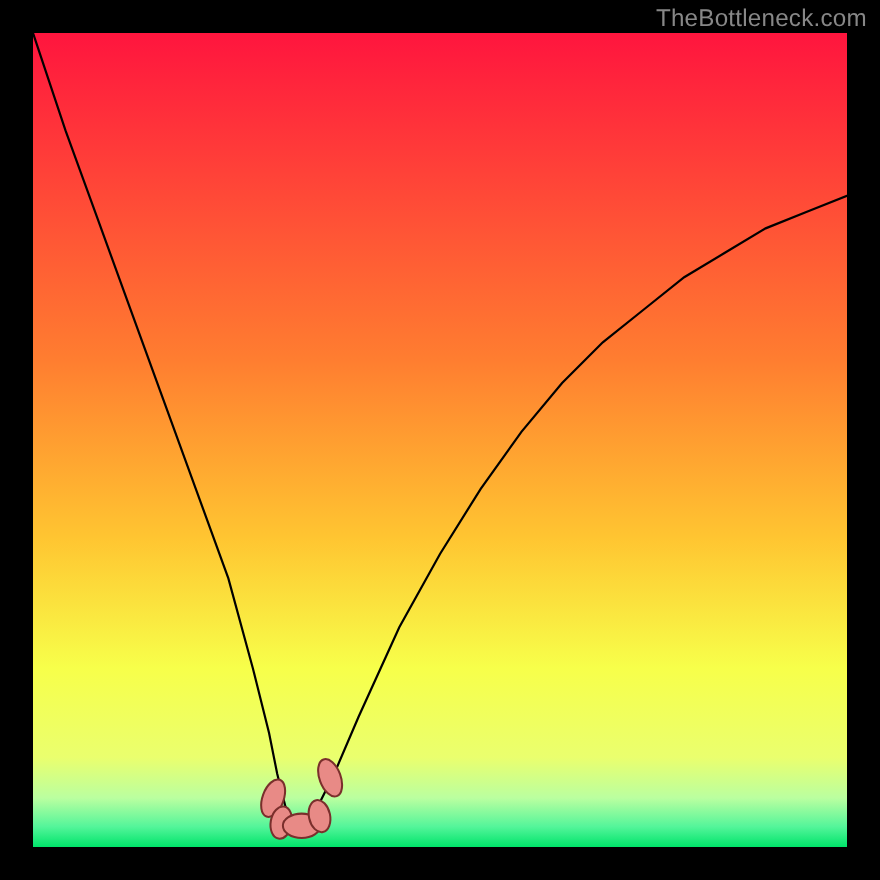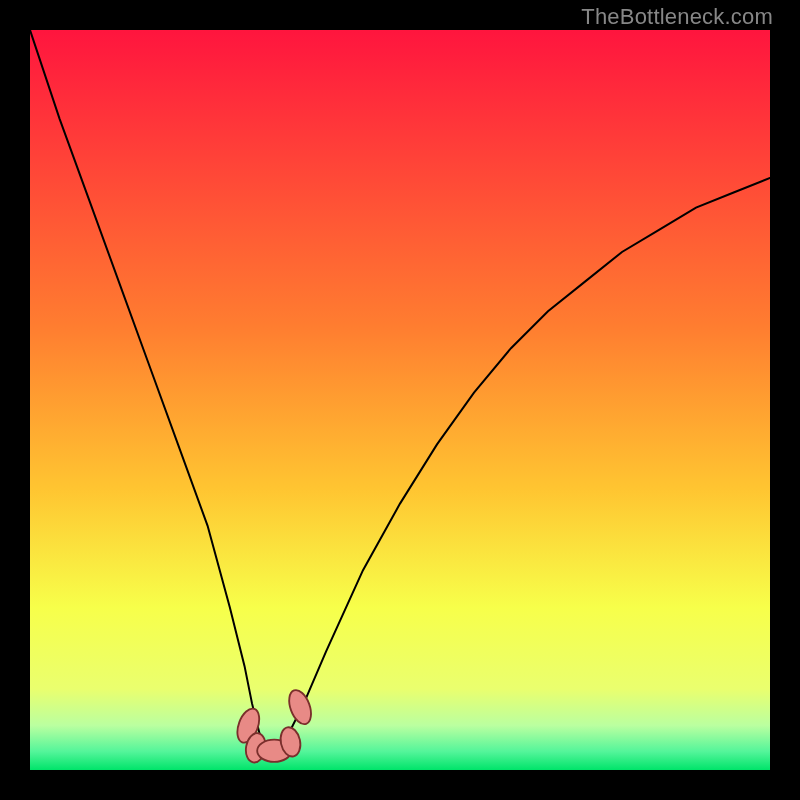--- a/index.html
+++ b/index.html
@@ -21,7 +21,7 @@
   .watermark {
     position: absolute;
     top: 4px;
-    right: 27px;
+    right: 12px;
     font-family: Arial, Helvetica, sans-serif;
     font-size: 22px;
     color: #878787;

